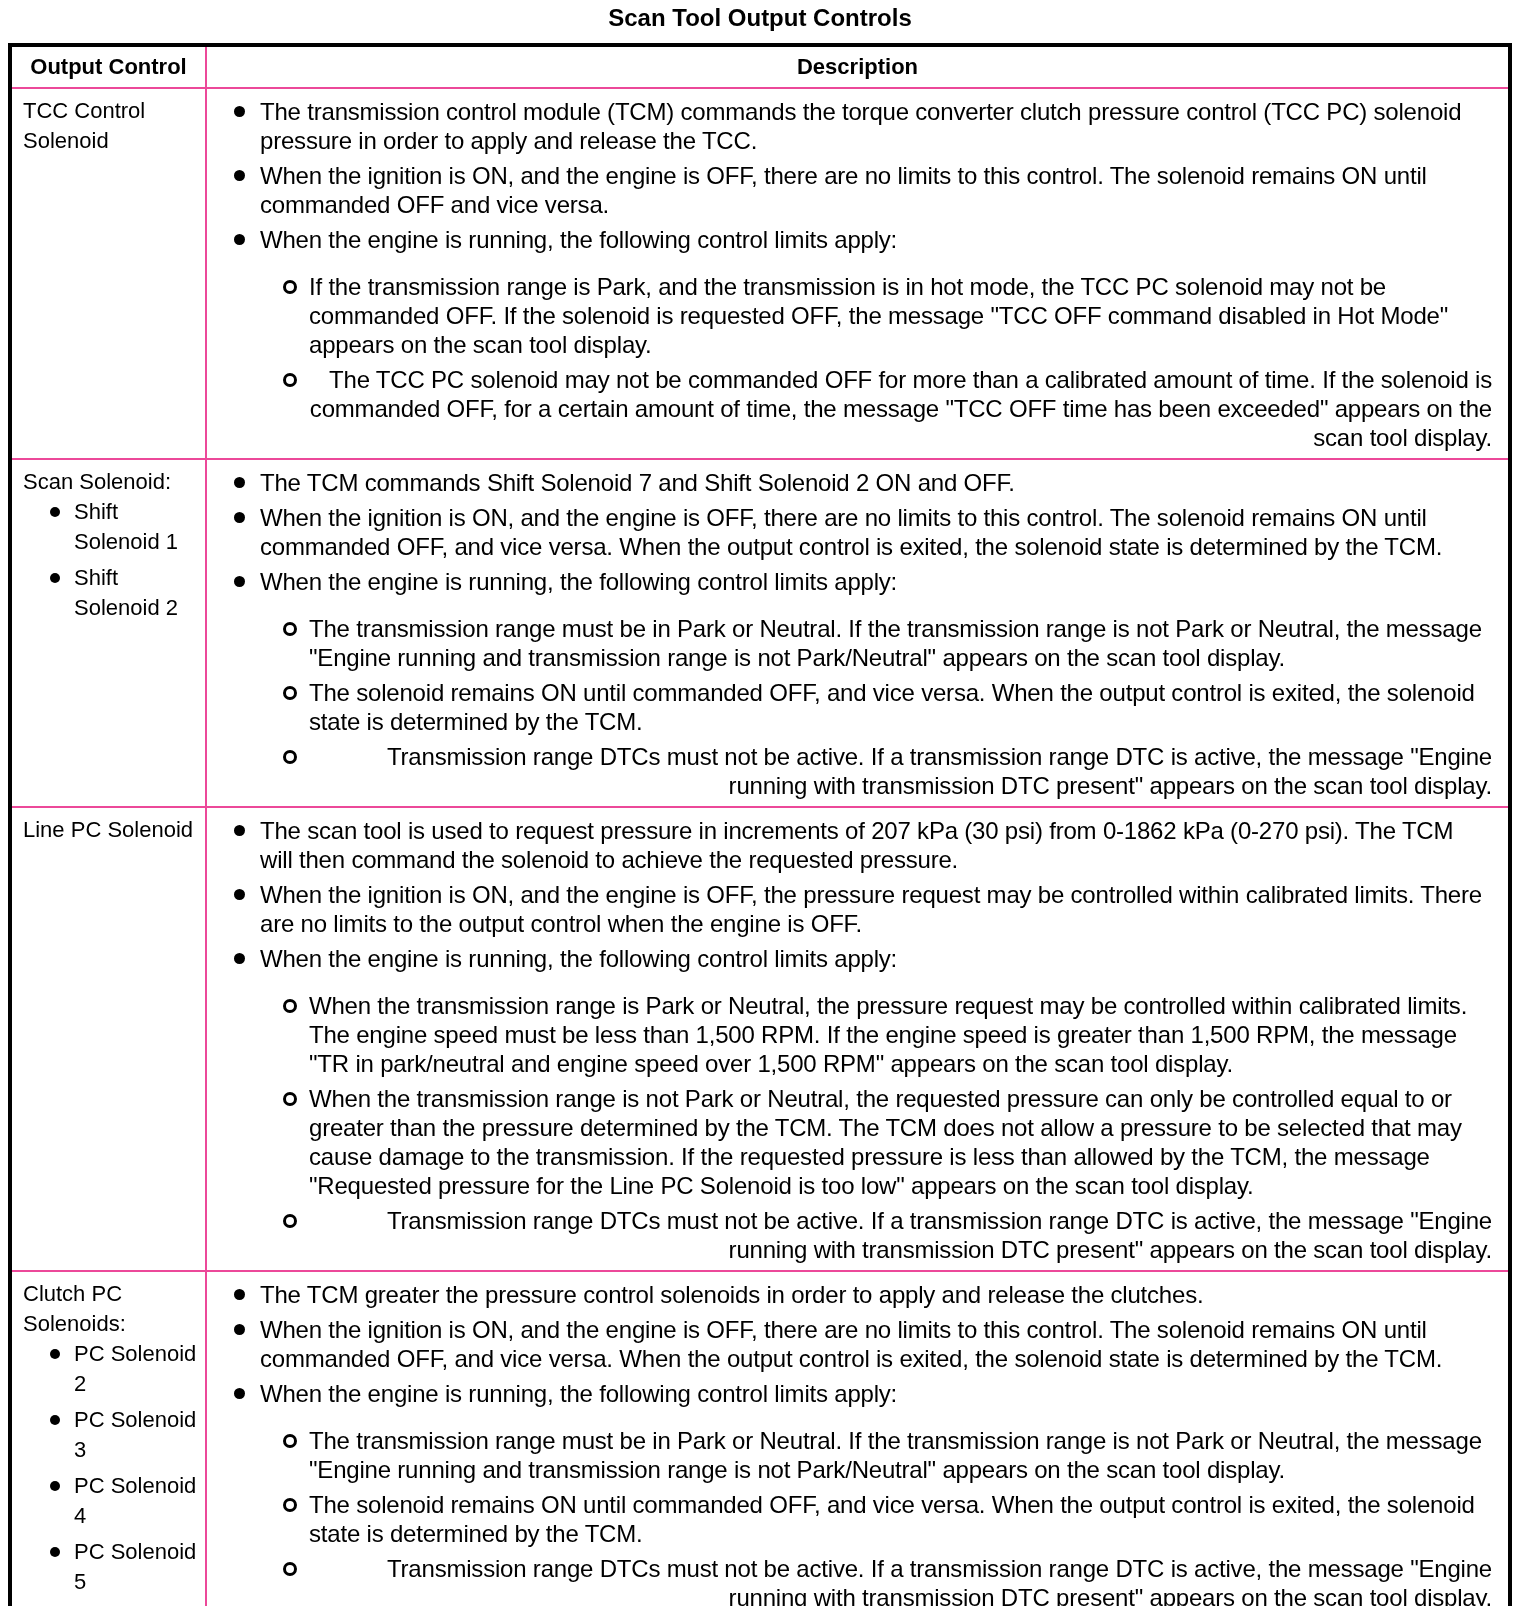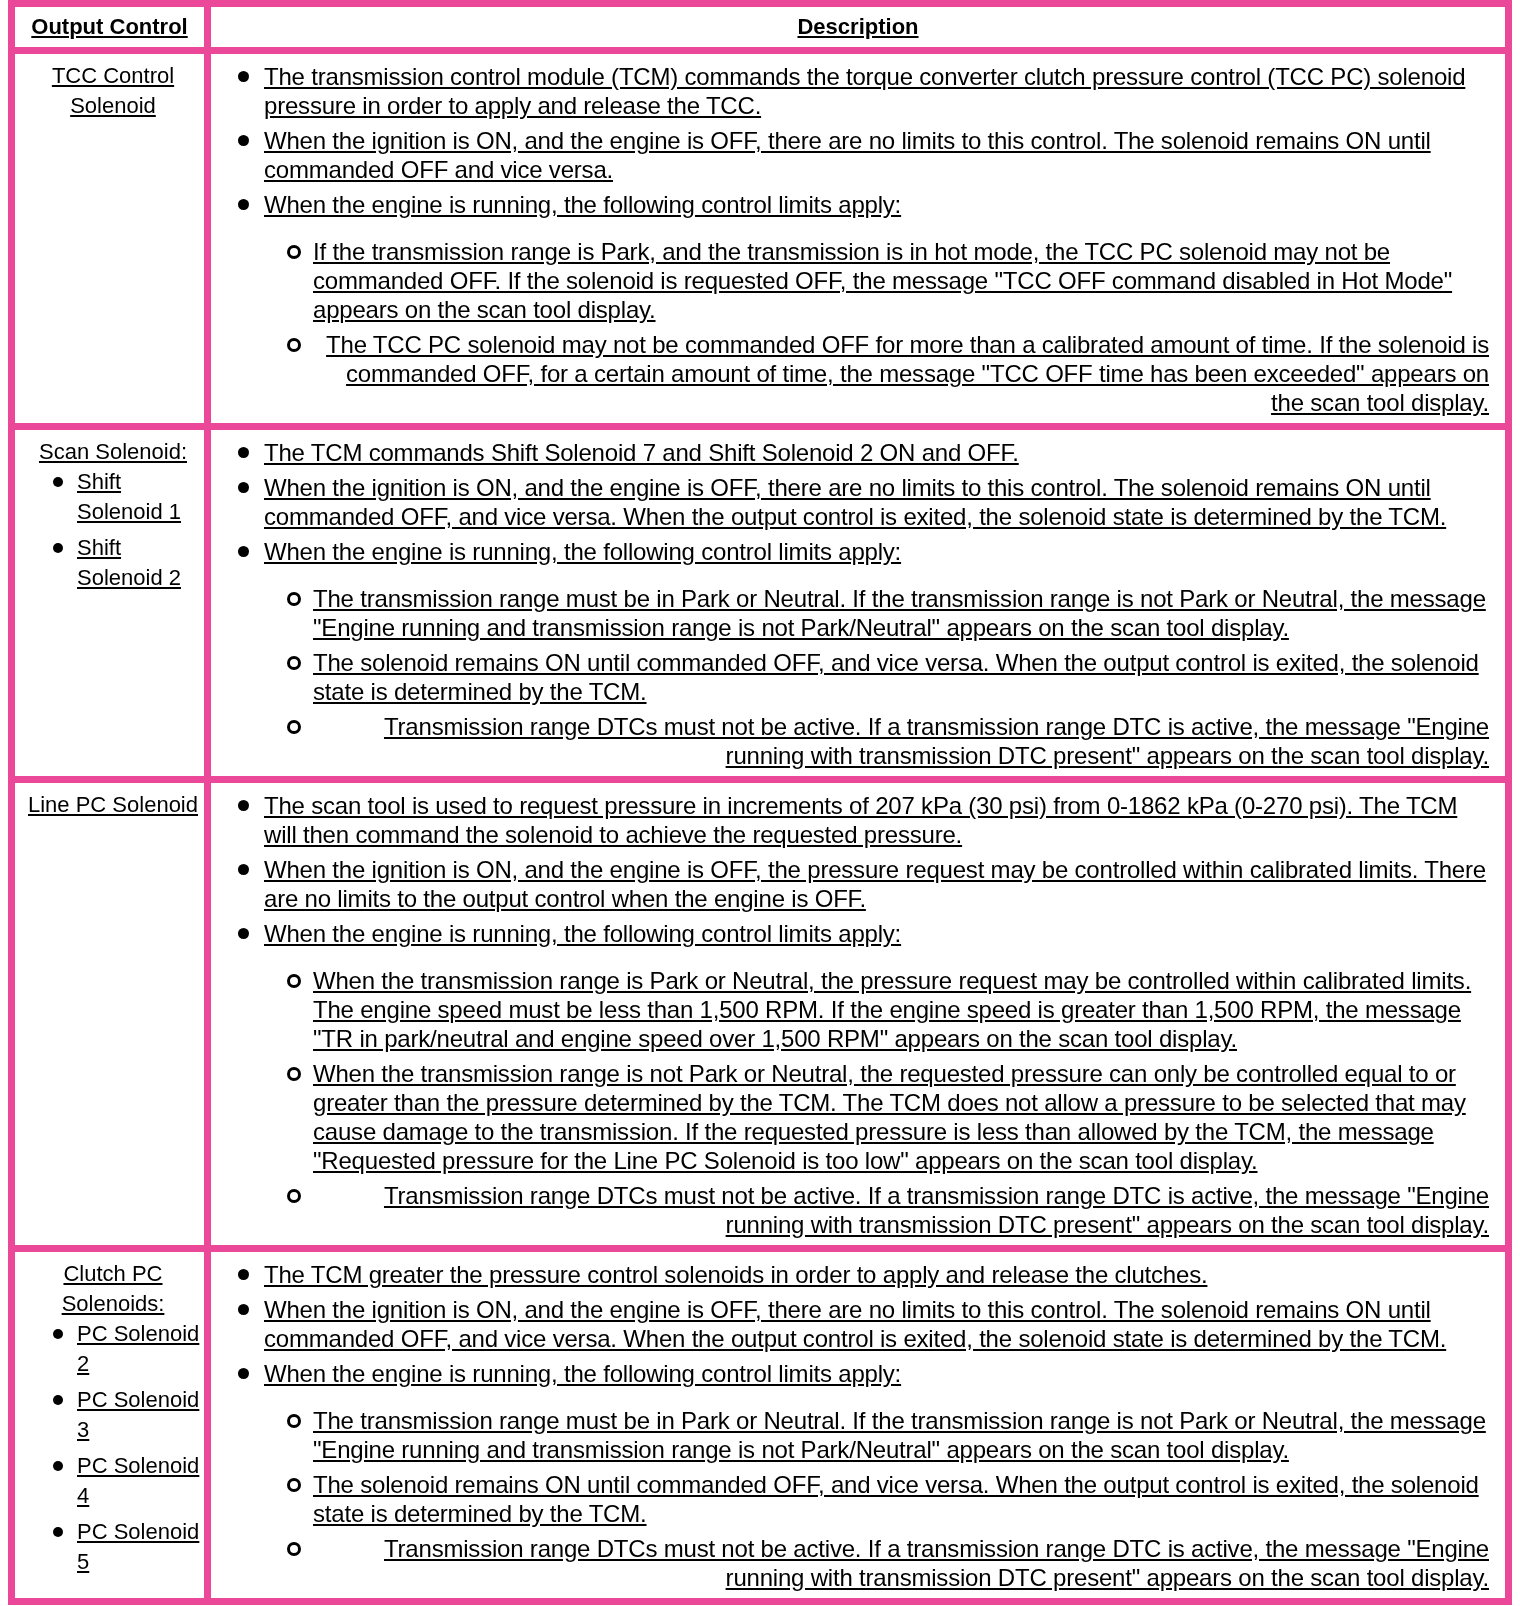--- a/index.html
+++ b/index.html
@@ -107,6 +107,7 @@
 <body>
 
 <div class="page">
+  <div class="title">Scan Tool Output Controls</div>
   <table class="tbl">
     <thead>
       <tr>

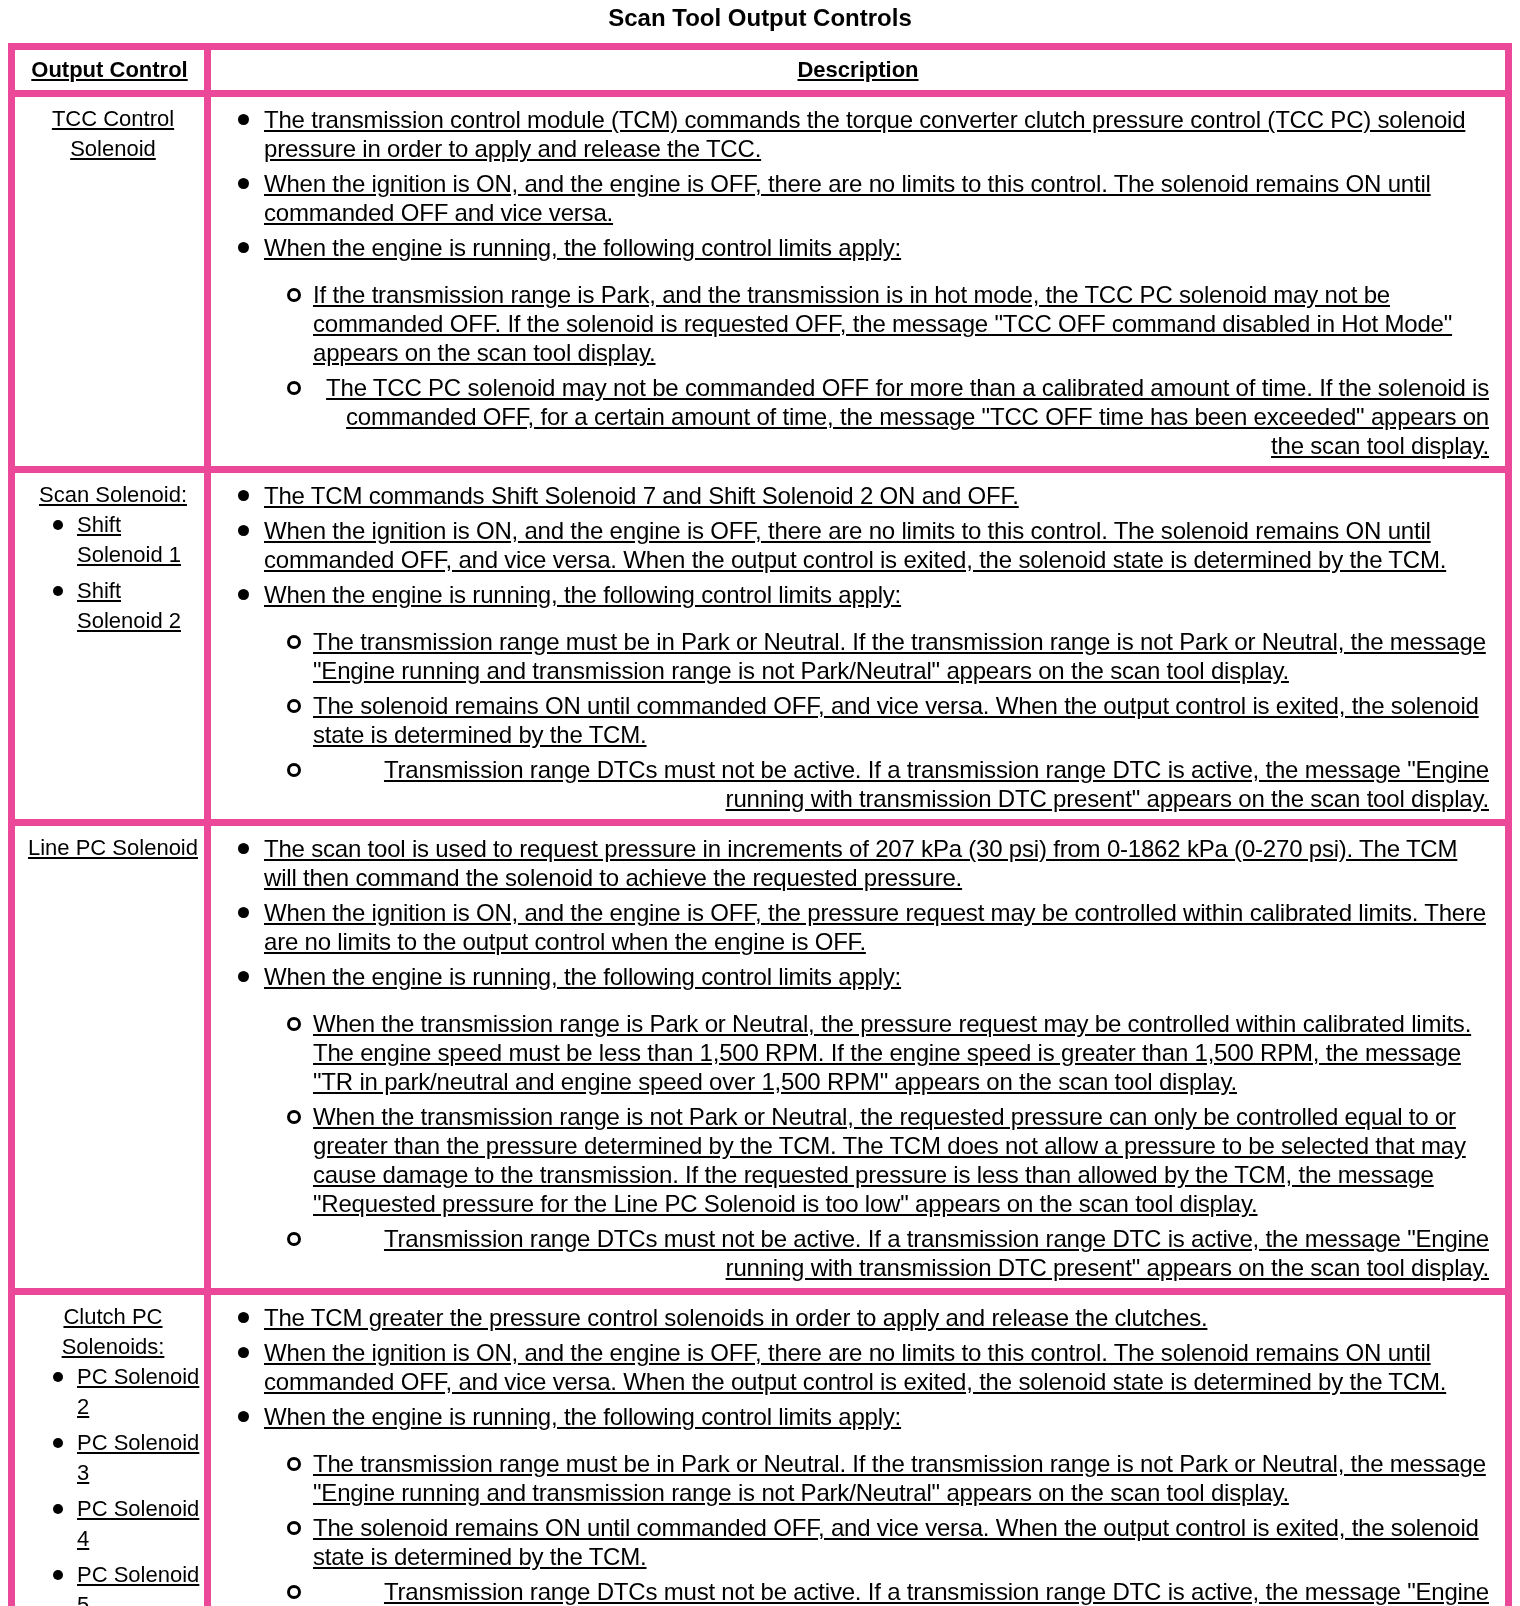--- a/index.html
+++ b/index.html
@@ -28,10 +28,9 @@
     border: 4px solid #000;
   }
   .tbl th, .tbl td {
-    border: 7px solid #ec4899;
+    border: 2px solid #ec4899;
     vertical-align: top;
     box-sizing: border-box;
-    text-decoration: underline;
   }
   .tbl th {
     font-size: 22px;

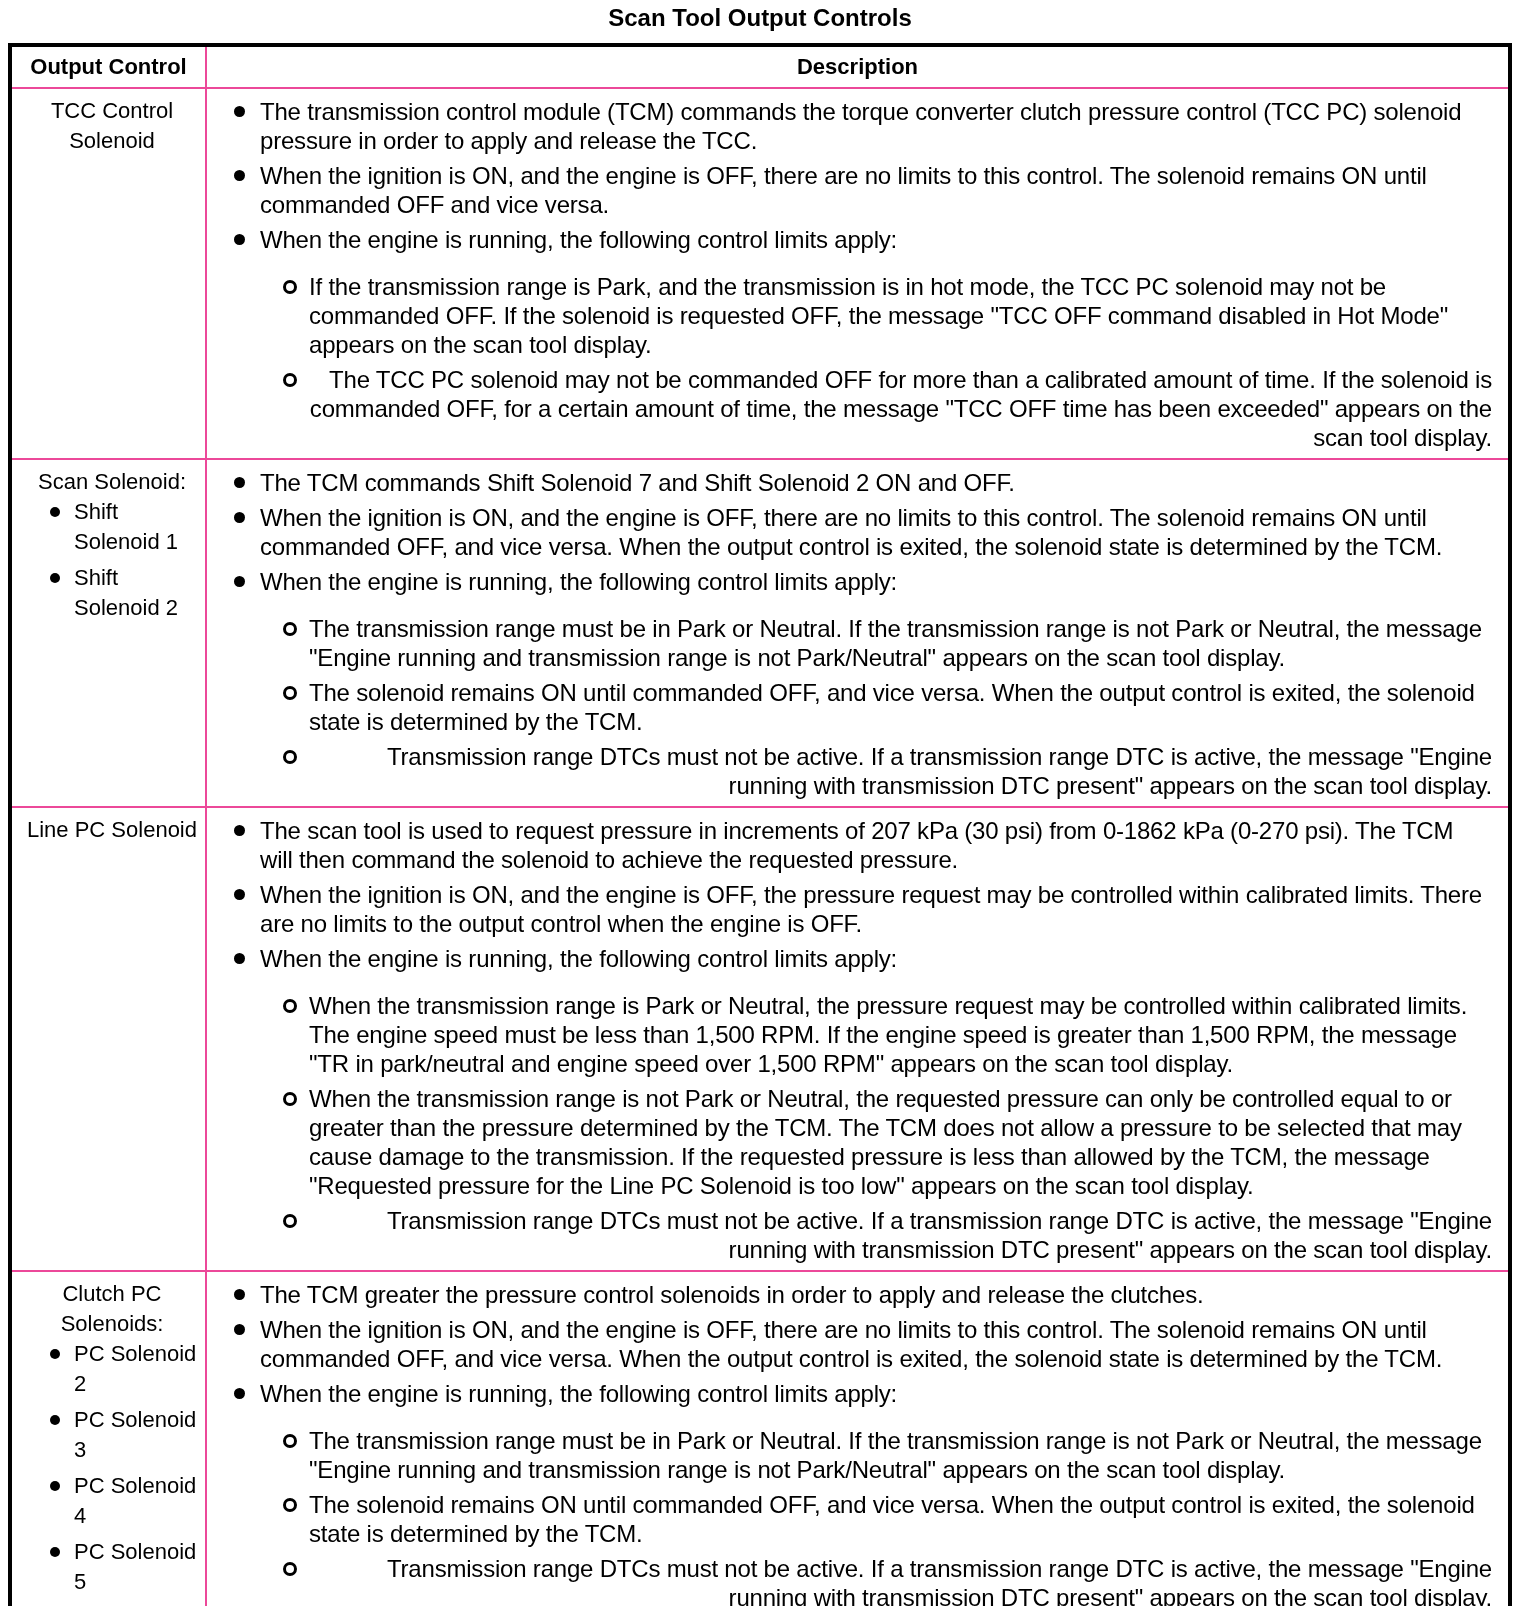--- a/index.html
+++ b/index.html
@@ -86,7 +86,7 @@
     background: #fff;
   }
   
-  .control-name { font-size: 22px; line-height: 30px; text-align: center; }
+  .control-name { font-size: 22px; line-height: 30px; }
   .control-items {
     margin-left: 27px;
   }

